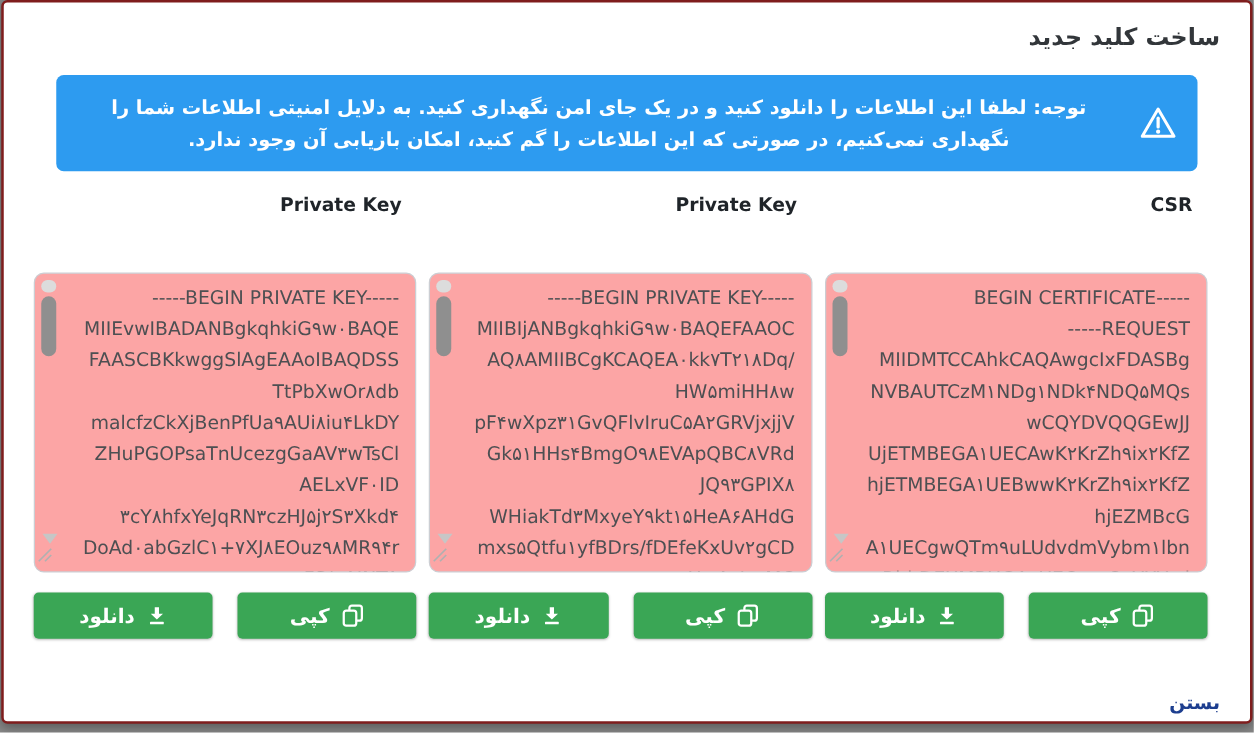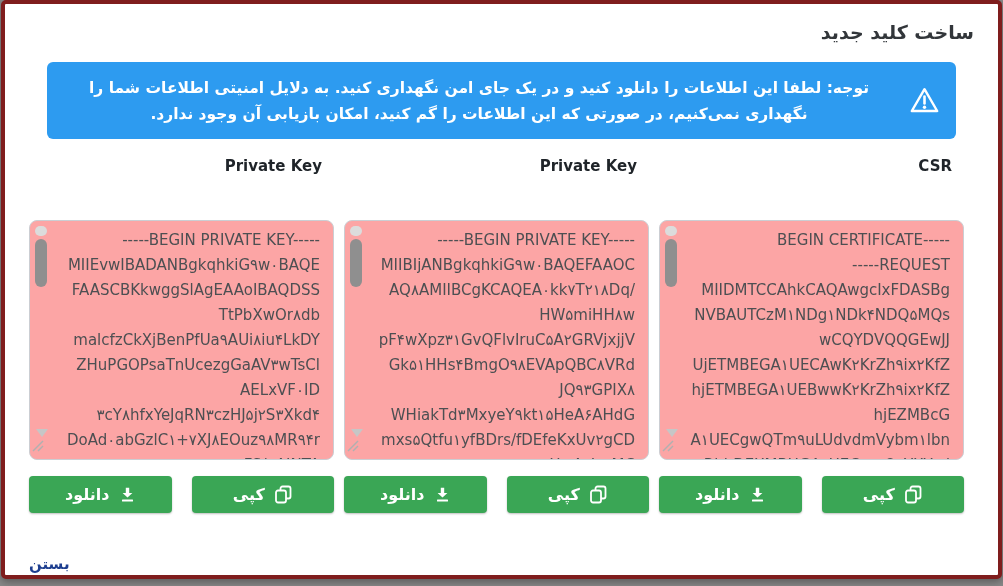--- a/index.html
+++ b/index.html
@@ -8,7 +8,7 @@
 
   .modal {
     position:absolute; top:0; left:1px; right:1px; bottom:7px;
-    background:#ffffff; border:4px solid #7f1d1d; border-radius:5px;
+    background:#ffffff; border:2px solid #7f1d1d; border-radius:5px;
     box-shadow:0 3px 9px rgba(0,0,0,.35); overflow:hidden;
   }
 

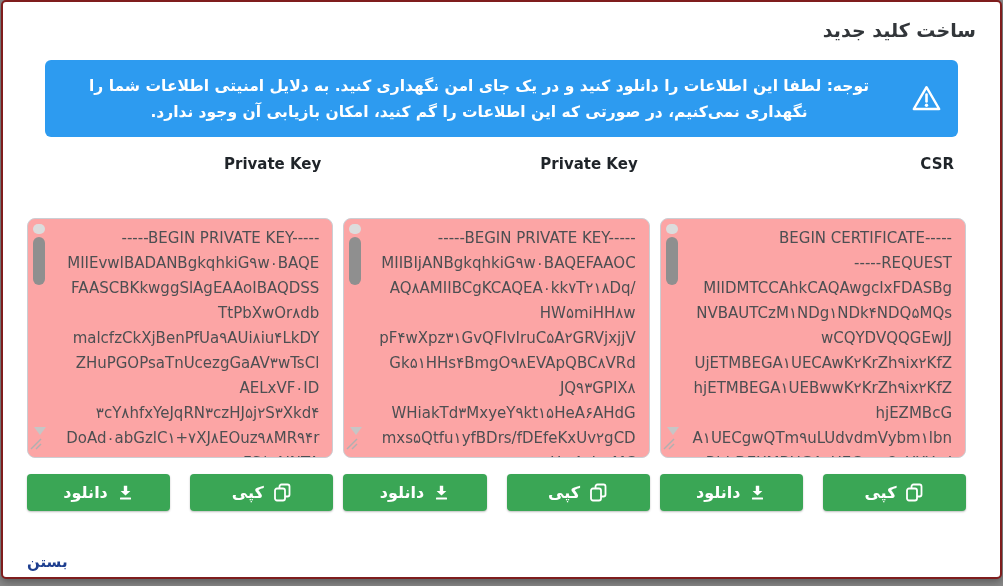--- a/index.html
+++ b/index.html
@@ -74,7 +74,7 @@
   }
   .btn .icon { display:flex; align-items:center; }
 
-  .footer { padding:0 24px; margin-top:41px; text-align:left; }
+  .footer { padding:0 24px; margin-top:41px; text-align:right; }
   .close-link {
     display:inline-block; color:var(--link_blue,#1D3E8F);
     font-size:15px; font-weight:600; text-decoration:none; cursor:pointer;

